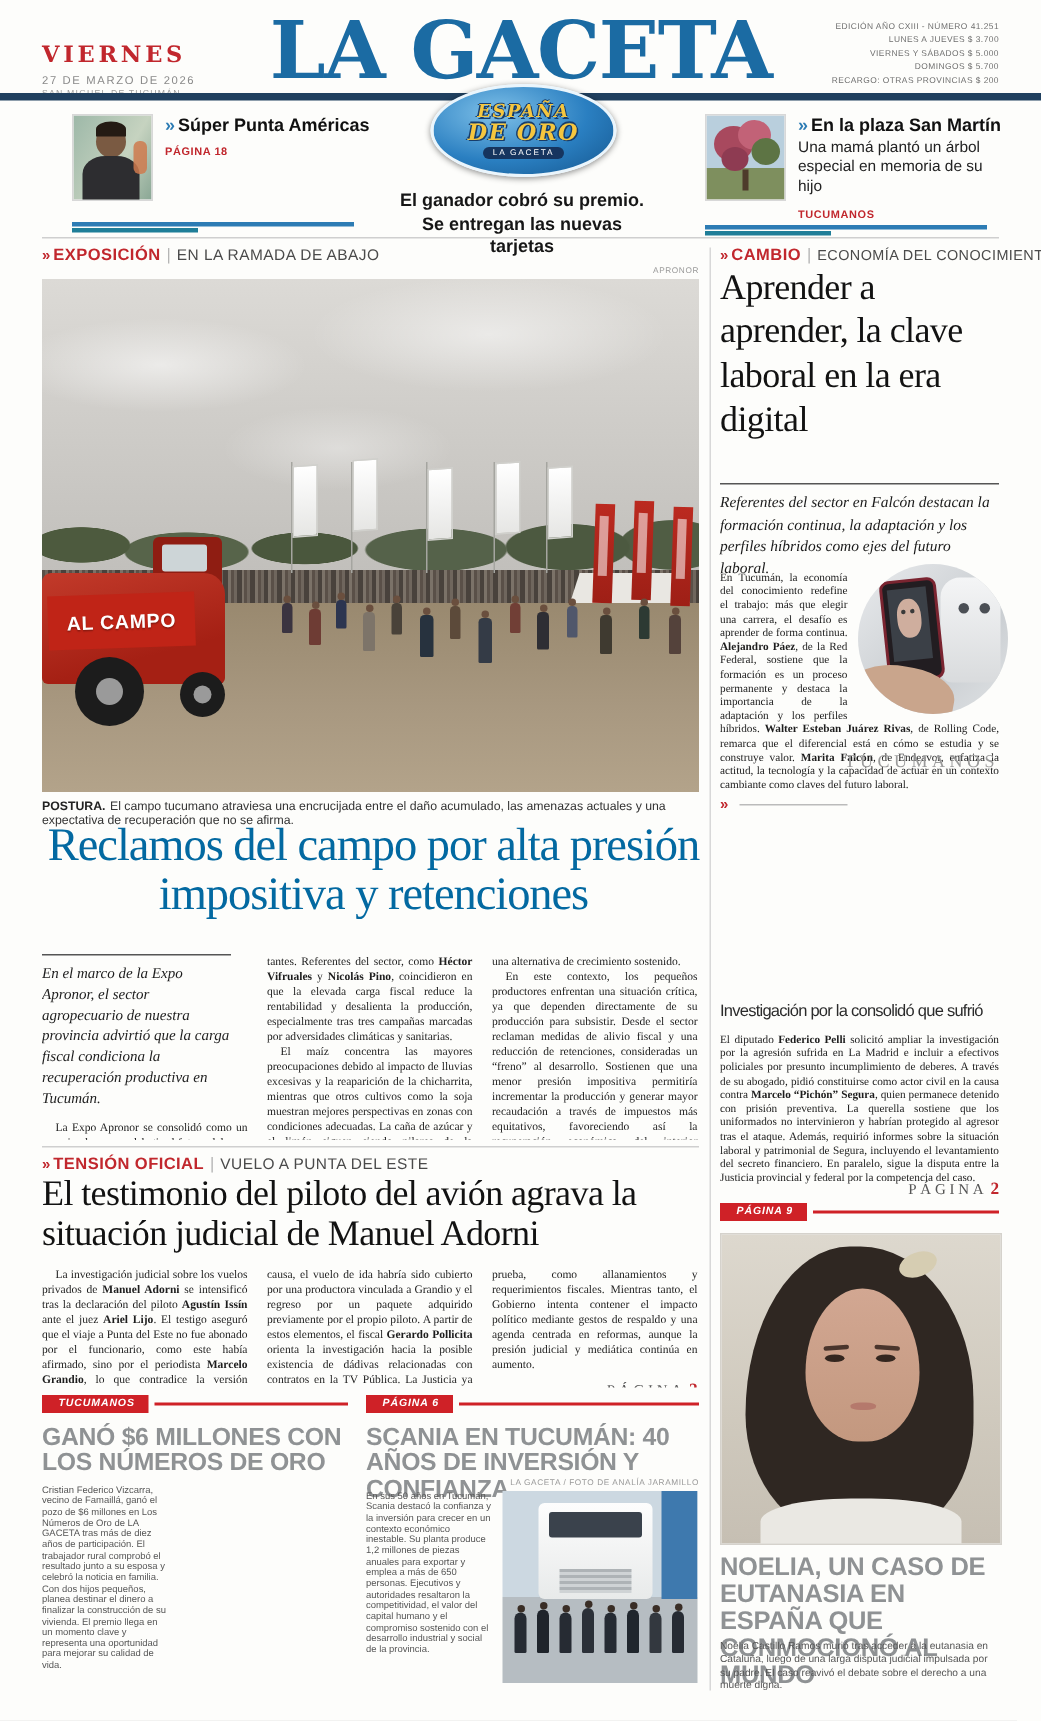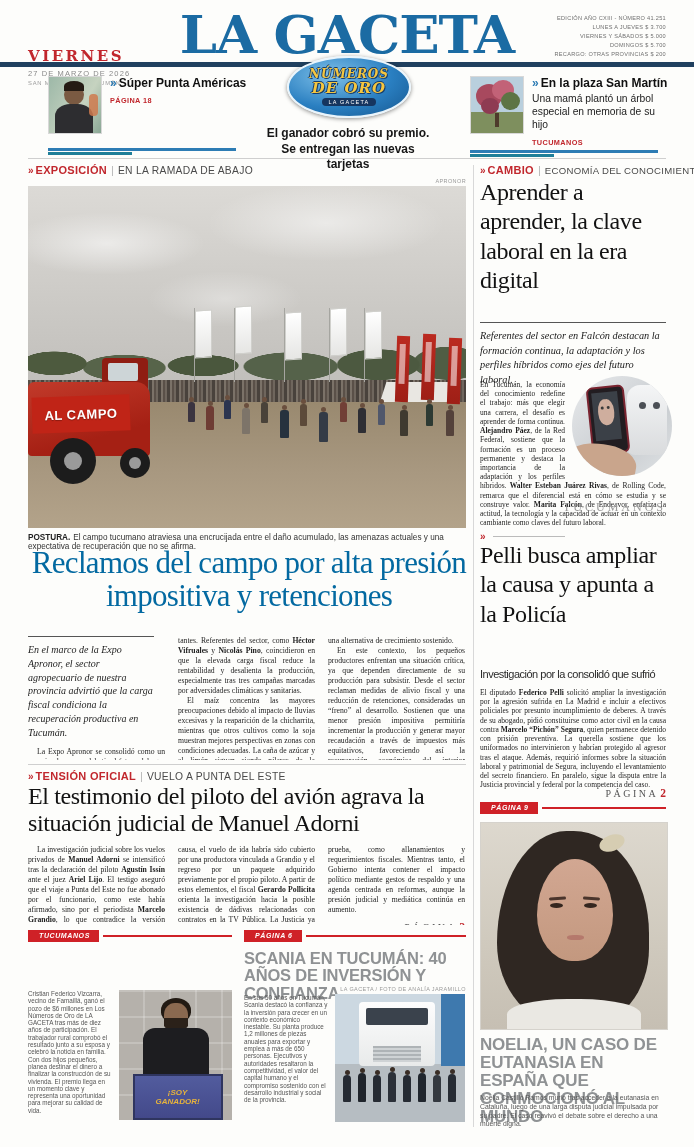--- a/index.html
+++ b/index.html
@@ -6,7 +6,7 @@
   .page{position:relative;width:694px;height:1147px;background:#fdfdfb;margin:0 auto;
         font-family:"Liberation Sans",sans-serif;overflow:hidden;color:#1a1a1a;}
   
-  .mh-date{position:absolute;left:28px;top:27px;margin-top:20px;}
+  .mh-date{position:absolute;left:28px;top:27px;}
   .mh-day{font-family:"DejaVu Serif",serif;font-weight:bold;color:#c1272d;font-size:15px;letter-spacing:2.5px;}
   .mh-d2{margin-top:4px;font-size:7.5px;color:#8a8a8a;letter-spacing:1.1px;}
   .mh-d3{margin-top:2px;font-size:5.8px;color:#9c9c9c;letter-spacing:.8px;}

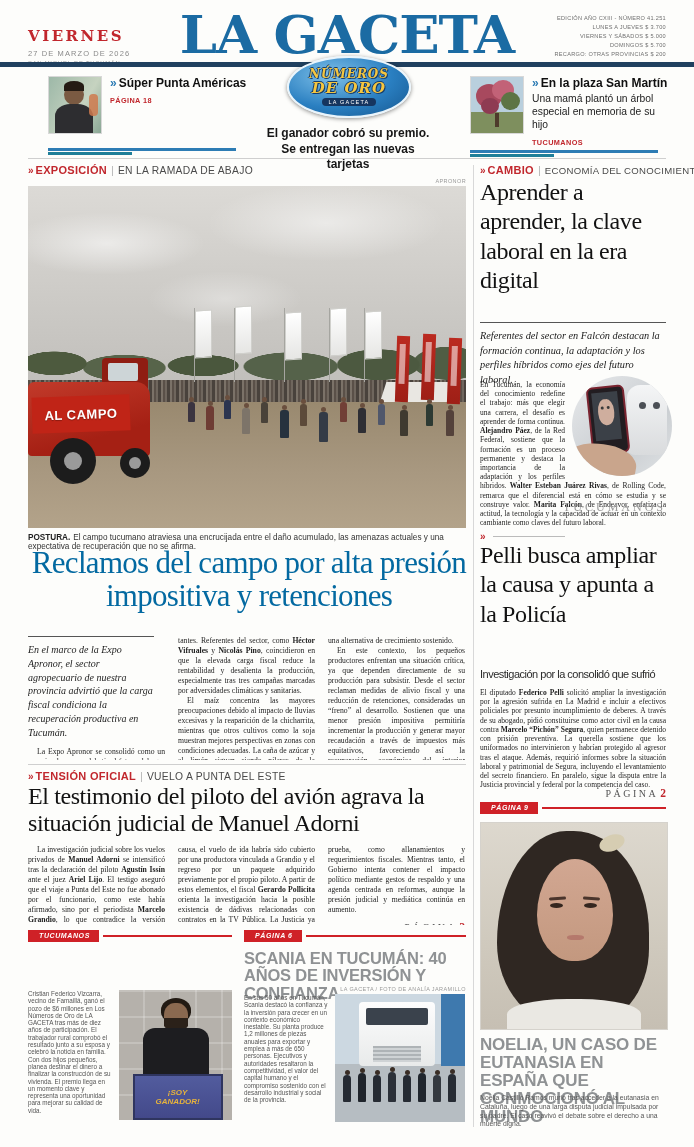--- a/index.html
+++ b/index.html
@@ -207,7 +207,7 @@
   <div class="uline2" style="left:48px;top:152px;width:84px;"></div>
 
   <div class="logo-oval">
-    <div class="logo-l1">NÚMEROS</div>
+    <div class="logo-l1">ESPAÑA</div>
     <div class="logo-l2">DE ORO</div>
     <div class="logo-sub">LA GACETA</div>
   </div>

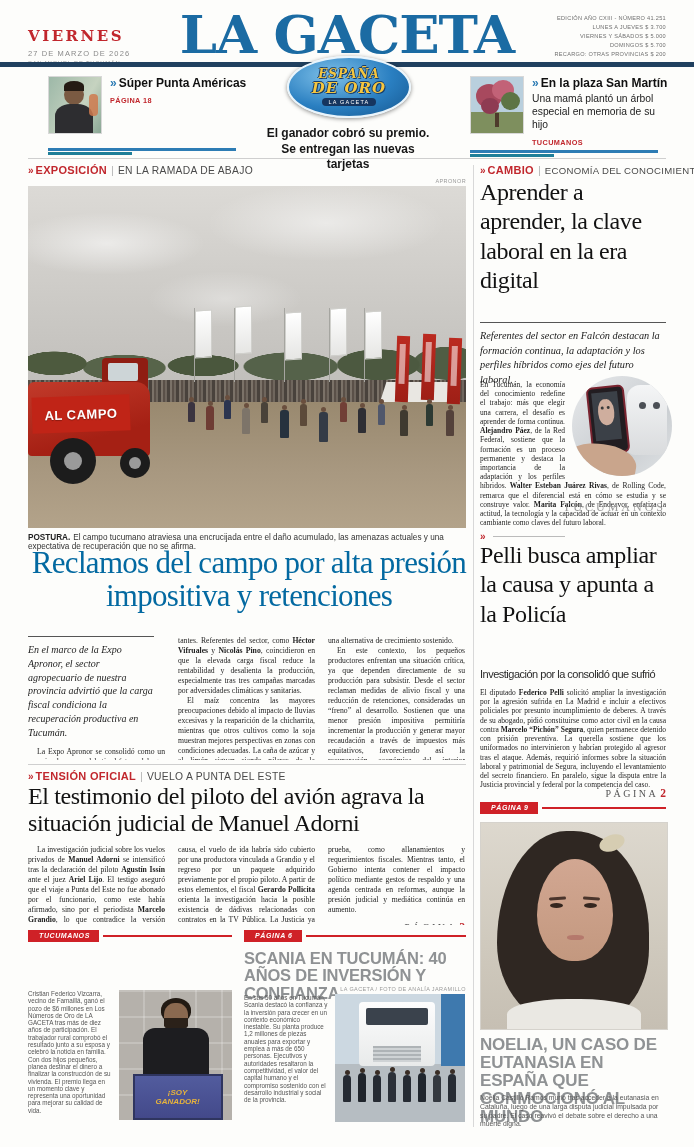--- a/index.html
+++ b/index.html
@@ -387,7 +387,6 @@
     <span class="chev">»</span>
     <span class="minirule"></span>
   </div>
-  <div class="p-headline">Pelli busca ampliar la causa y apunta a la Policía</div>
   <div class="p-subhead">Investigación por la consolidó que sufrió</div>
   <div class="p-body">
     <span class="ind">El diputado </span><span class="b">Federico Pelli</span><span> solicitó ampliar la investigación por la agresión sufrida en La Madrid e incluir a efectivos policiales por presunto incumplimiento de deberes. A través de su abogado, pidió constituirse como actor civil en la causa contra </span><span class="b">Marcelo “Pichón” Segura</span><span>, quien permanece detenido con prisión preventiva. La querella sostiene que los uniformados no intervinieron y habrían protegido al agresor tras el ataque. Además, requirió informes sobre la situación laboral y patrimonial de Segura, incluyendo el levantamiento del secreto financiero. En paralelo, sigue la disputa entre la Justicia provincial y federal por la competencia del caso.</span>

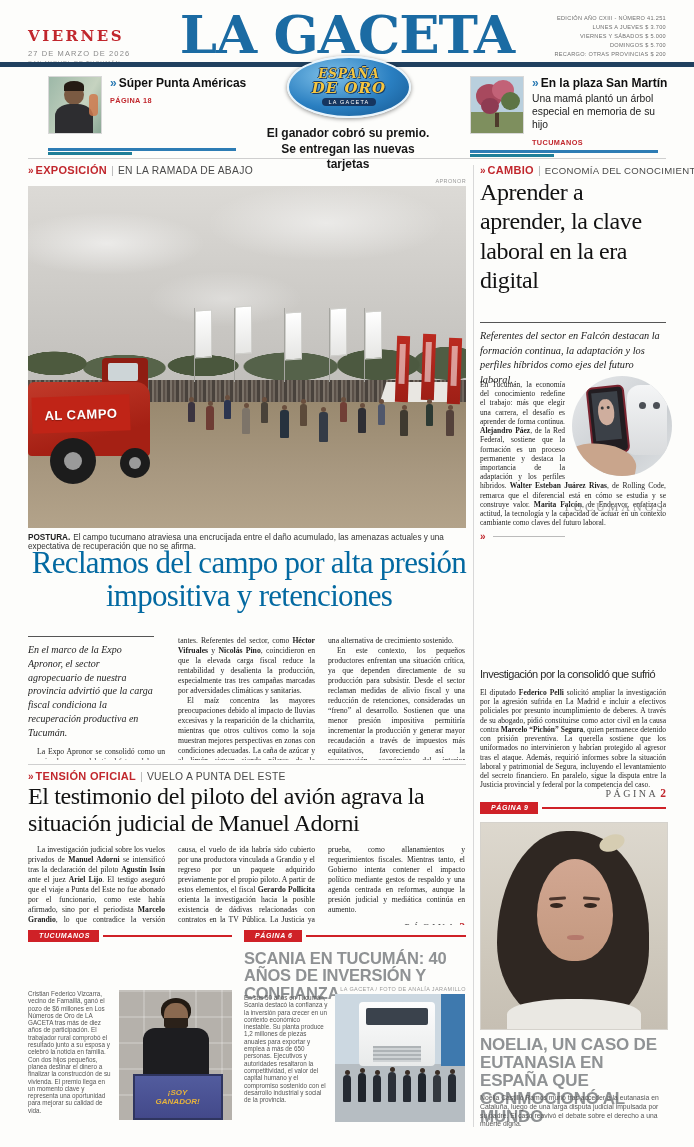--- a/index.html
+++ b/index.html
@@ -322,6 +322,7 @@
     <div class="tagbox">TUCUMANOS</div>
     <div class="tagline"></div>
   </div>
+  <div class="grayhead" style="position:absolute;left:28px;top:950px;width:202px;font-size:16.5px;">GANÓ $6 MILLONES CON LOS NÚMEROS DE ORO</div>
   <div style="position:absolute;left:28px;top:990px;width:204px;display:flex;gap:7px;">
     <div class="boxbody" style="width:84px;">Cristian Federico Vizcarra, vecino de Famaillá, ganó el pozo de $6 millones en Los Números de Oro de LA GACETA tras más de diez años de participación. El trabajador rural comprobó el resultado junto a su esposa y celebró la noticia en familia. Con dos hijos pequeños, planea destinar el dinero a finalizar la construcción de su vivienda. El premio llega en un momento clave y representa una oportunidad para mejorar su calidad de vida.</div>
     <div class="w-photo">

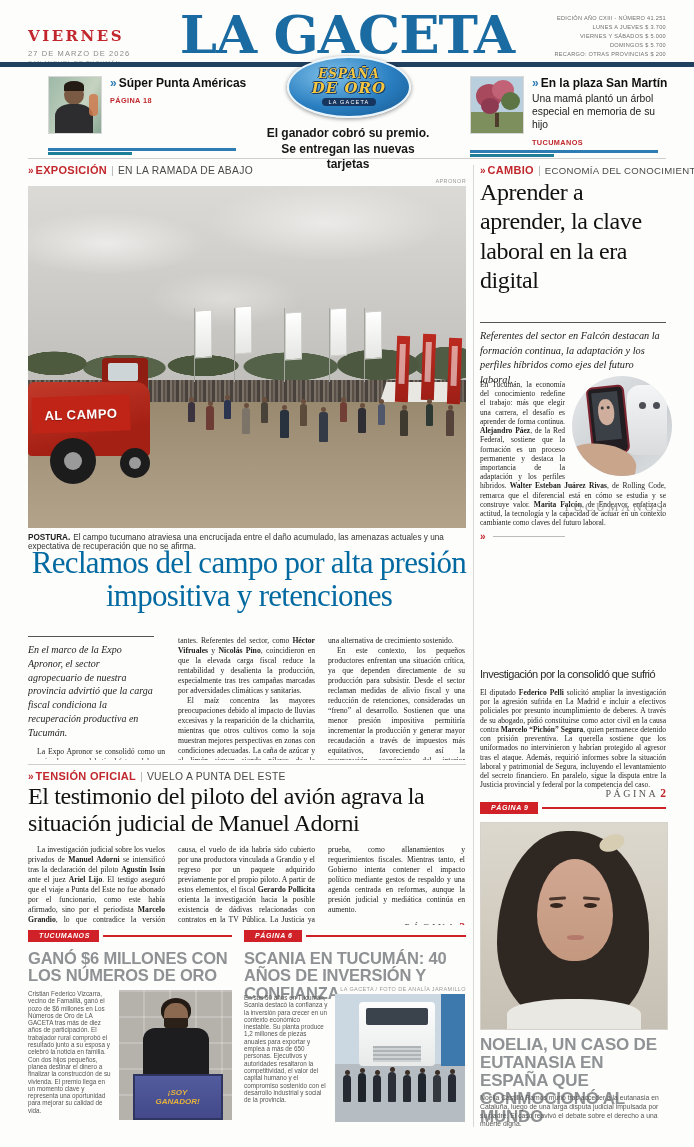--- a/index.html
+++ b/index.html
@@ -325,15 +325,6 @@
   <div class="grayhead" style="position:absolute;left:28px;top:950px;width:202px;font-size:16.5px;">GANÓ $6 MILLONES CON LOS NÚMEROS DE ORO</div>
   <div style="position:absolute;left:28px;top:990px;width:204px;display:flex;gap:7px;">
     <div class="boxbody" style="width:84px;">Cristian Federico Vizcarra, vecino de Famaillá, ganó el pozo de $6 millones en Los Números de Oro de LA GACETA tras más de diez años de participación. El trabajador rural comprobó el resultado junto a su esposa y celebró la noticia en familia. Con dos hijos pequeños, planea destinar el dinero a finalizar la construcción de su vivienda. El premio llega en un momento clave y representa una oportunidad para mejorar su calidad de vida.</div>
-    <div class="w-photo">
-      <div class="w-hair"></div>
-      <div class="w-face"></div>
-      <div class="w-beard"></div>
-      <div class="w-torso"></div>
-      <div class="w-card">
-        <div class="w-cardtext">¡SOY GANADOR!</div>
-      </div>
-    </div>
   </div>
 
   <div class="tagrow" style="left:244px;top:930px;width:222px;">

